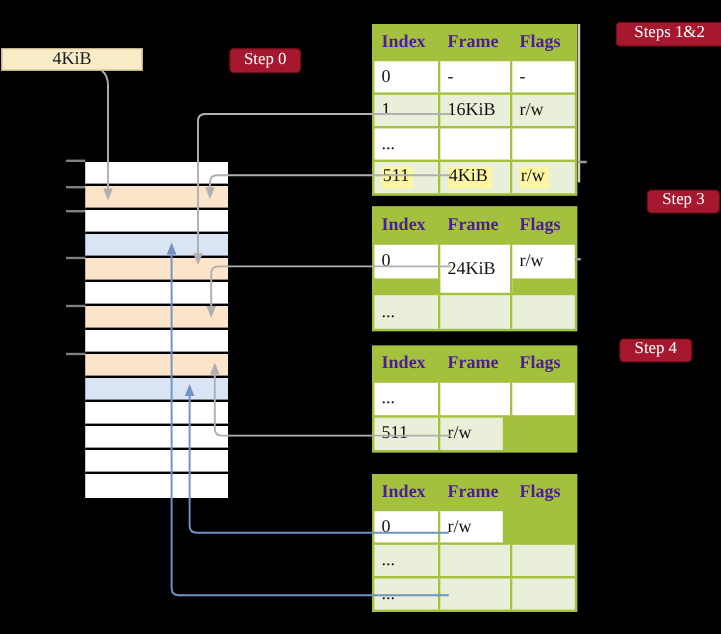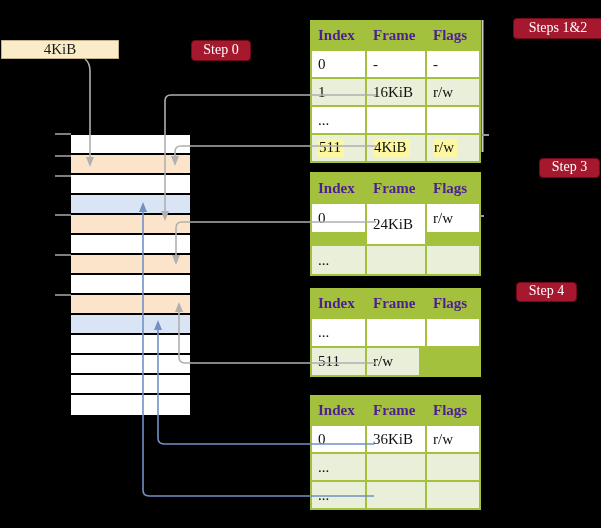--- a/index.html
+++ b/index.html
@@ -159,7 +159,6 @@
       </div>
       <div class="trow">
         <div class="tcell c0" style="height: 26px;">0</div>
-        <div class="tcell c1" style="height: 26px;">36KiB</div>
         <div class="tcell c2" style="height: 26px;">r/w</div>
       </div>
       <div class="trow shaded">

